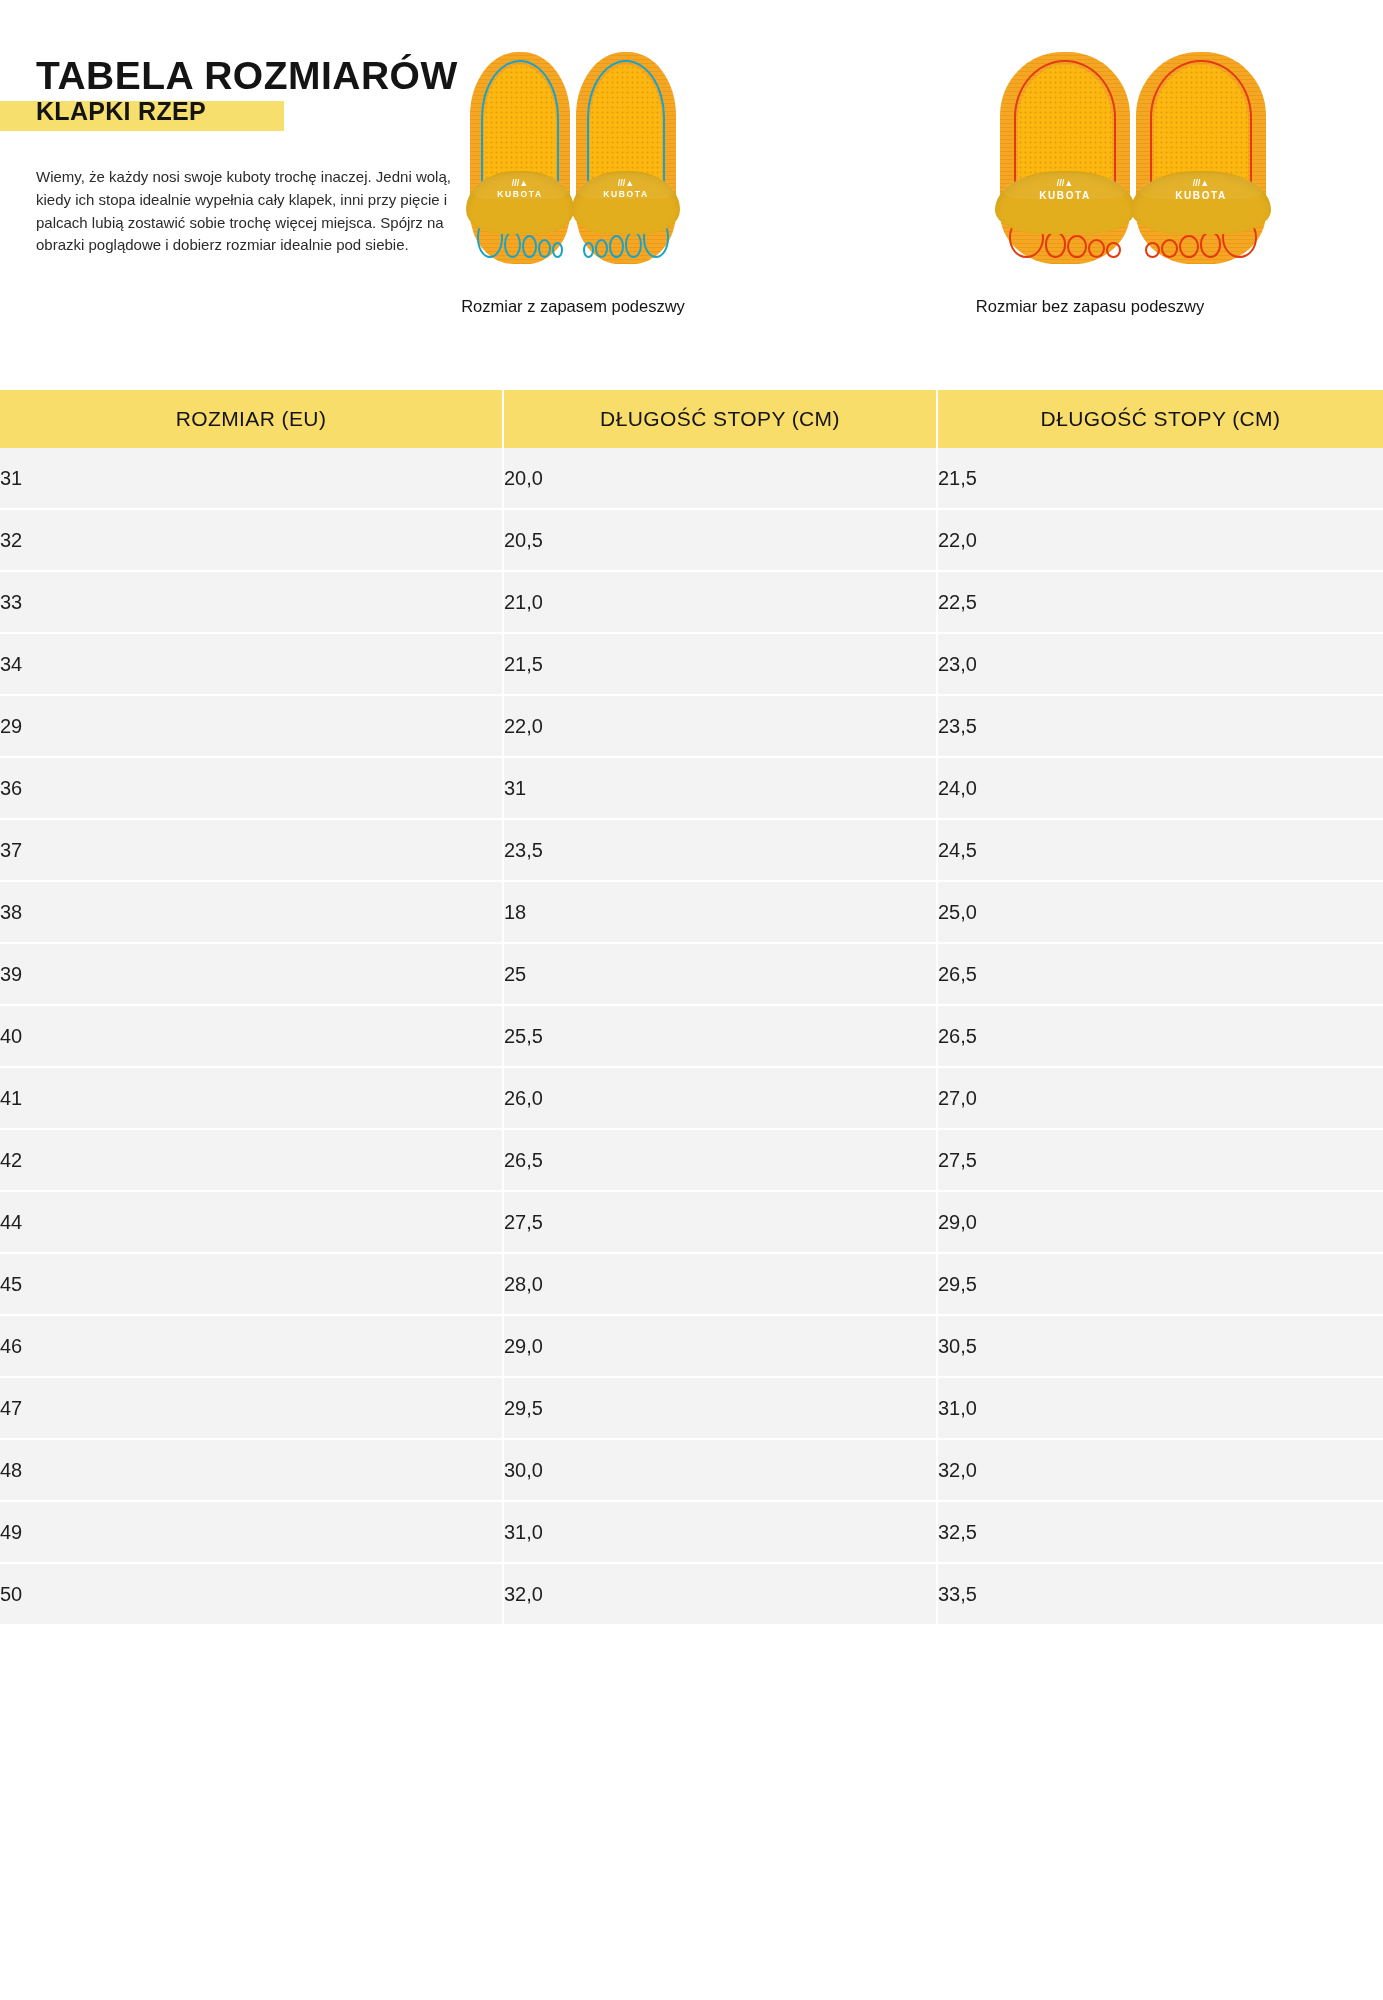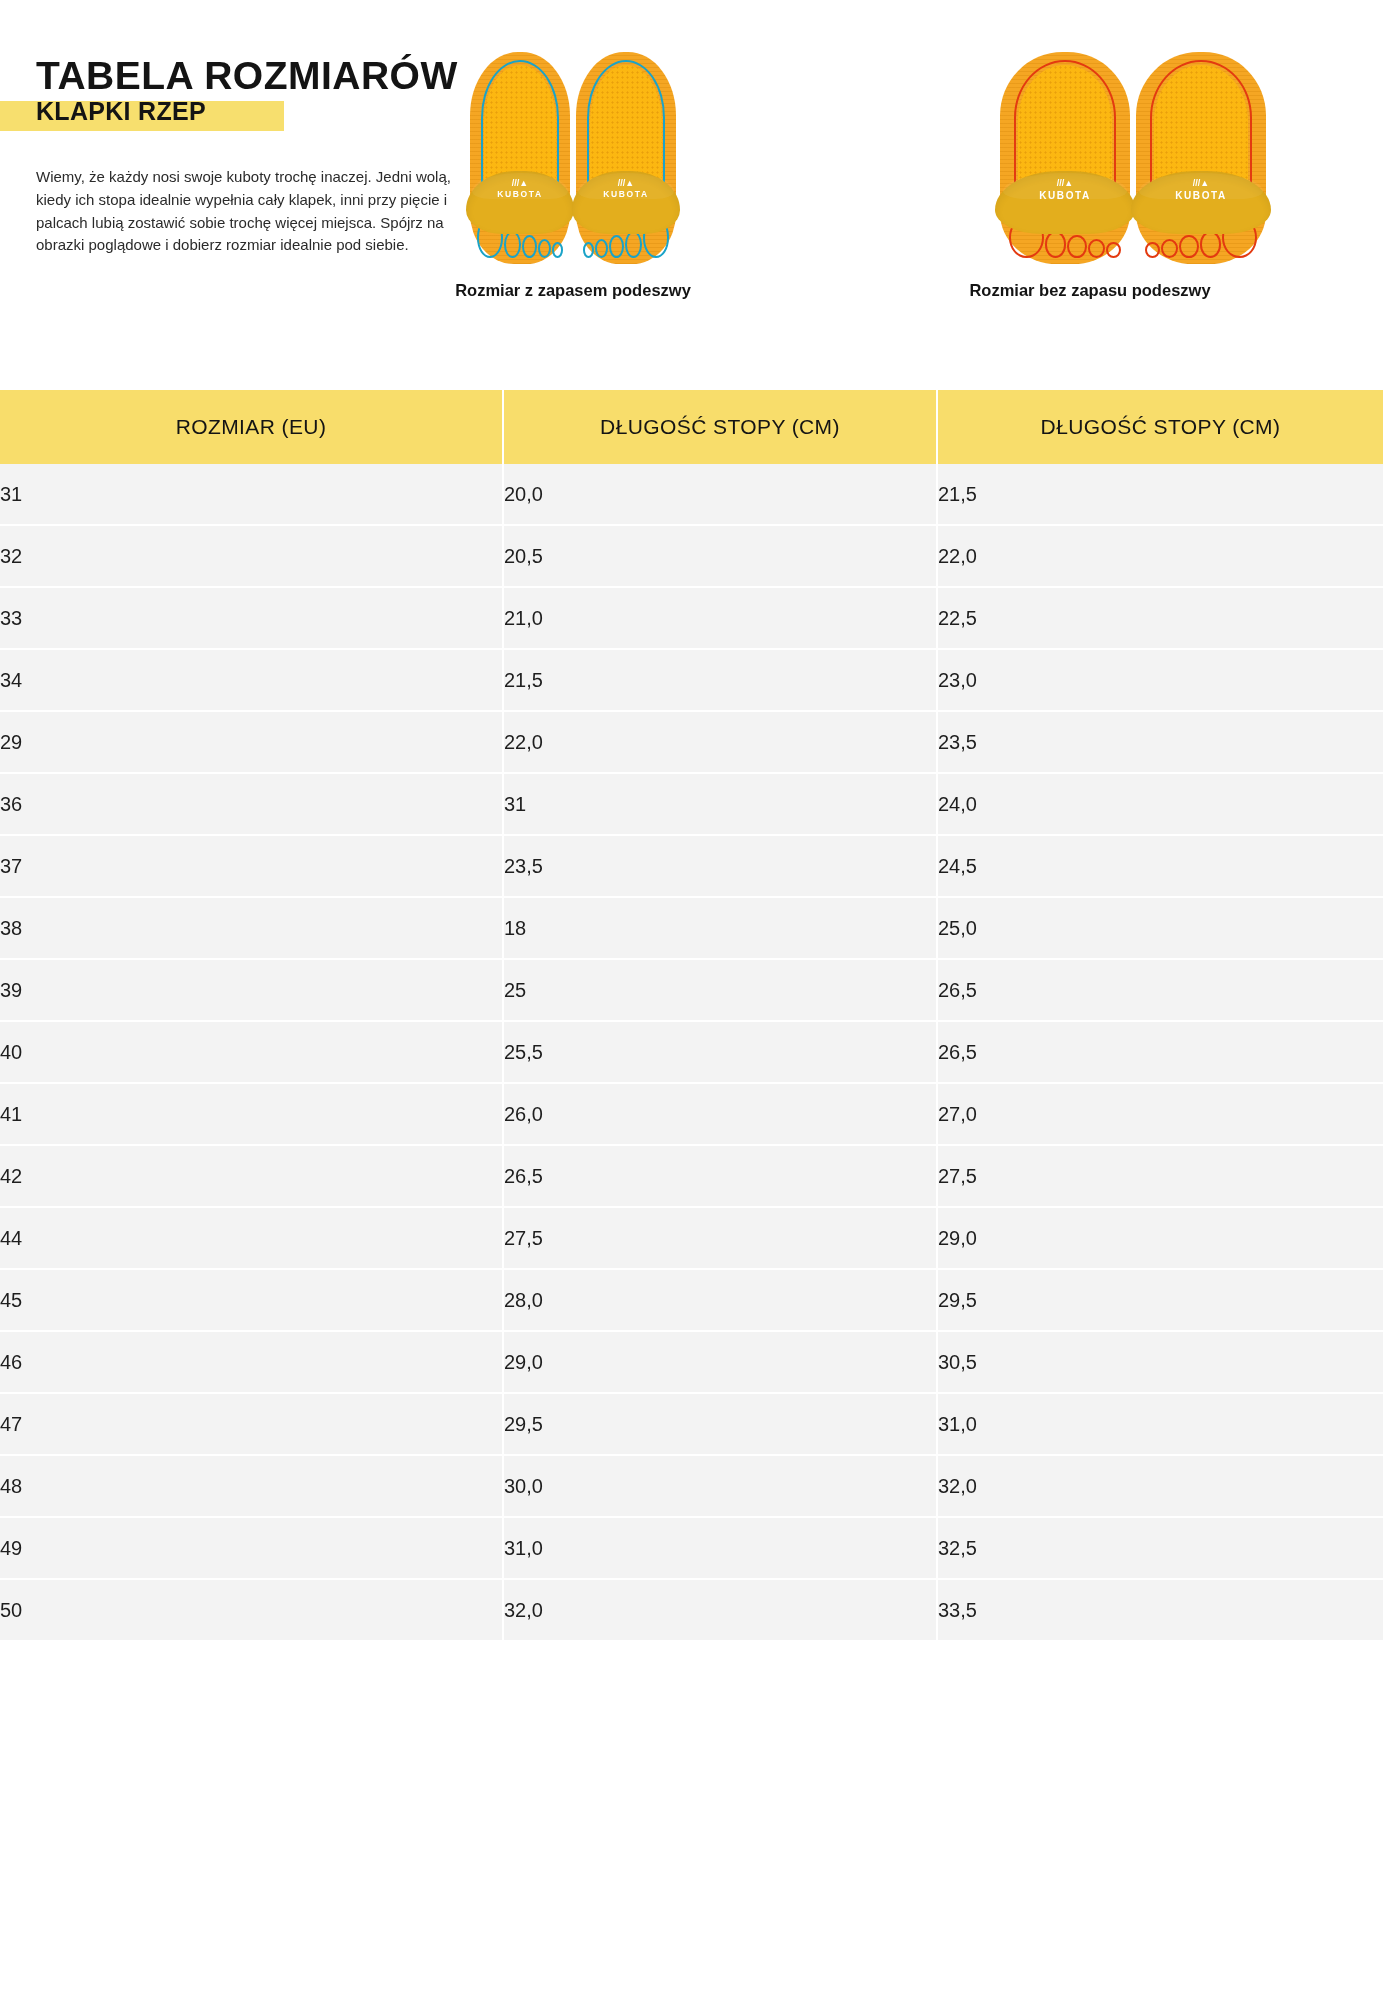--- a/index.html
+++ b/index.html
@@ -204,9 +204,9 @@
   .slipper.mirror .toes { flex-direction: row-reverse; }
 
   .caption {
-    margin-top: 12px;
+    margin-top: 28px;
     font-size: 16.5px;
-    font-weight: 700;
+    font-weight: 400;
     line-height: 1.35;
     color: #141414;
   }

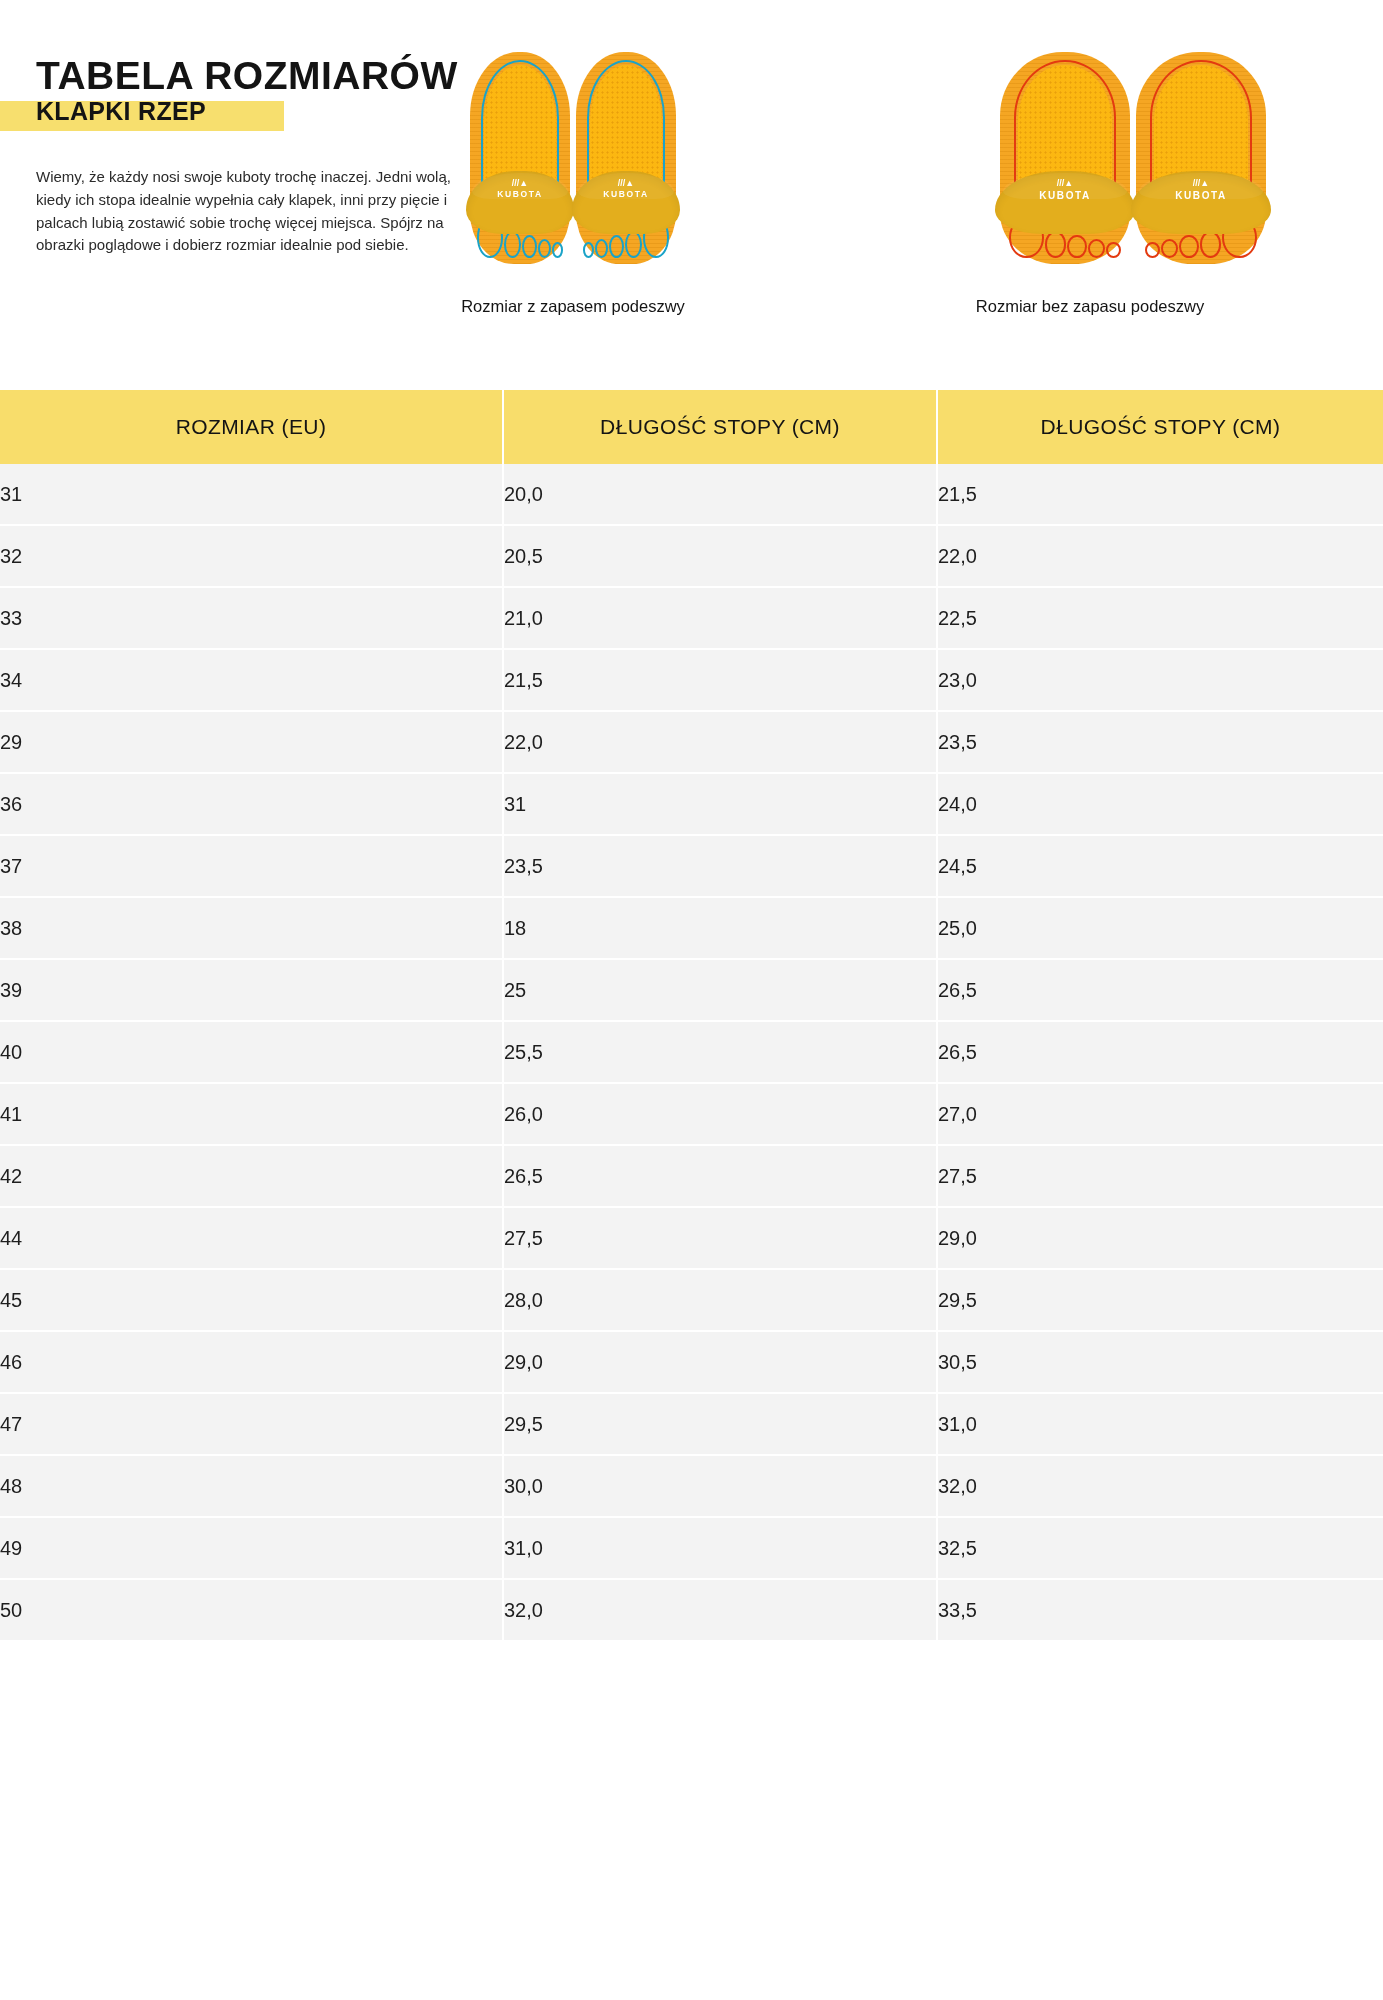--- a/index.html
+++ b/index.html
@@ -226,7 +226,7 @@
     height: 50px;
     border-right: 2px solid #ffffff;
     text-align: center;
-    padding: 12px;
+    padding: 4px;
   }
   table.sizes th:last-child { border-right: none; }
 

